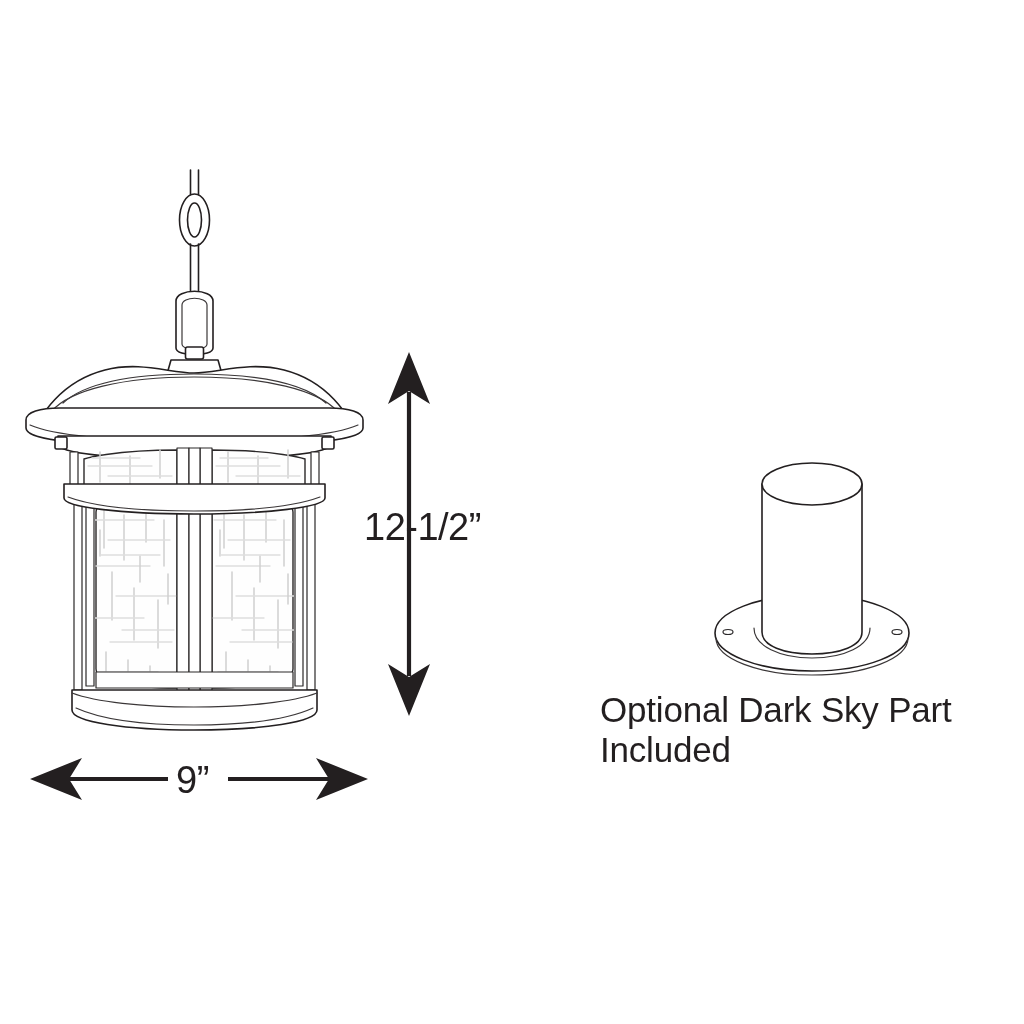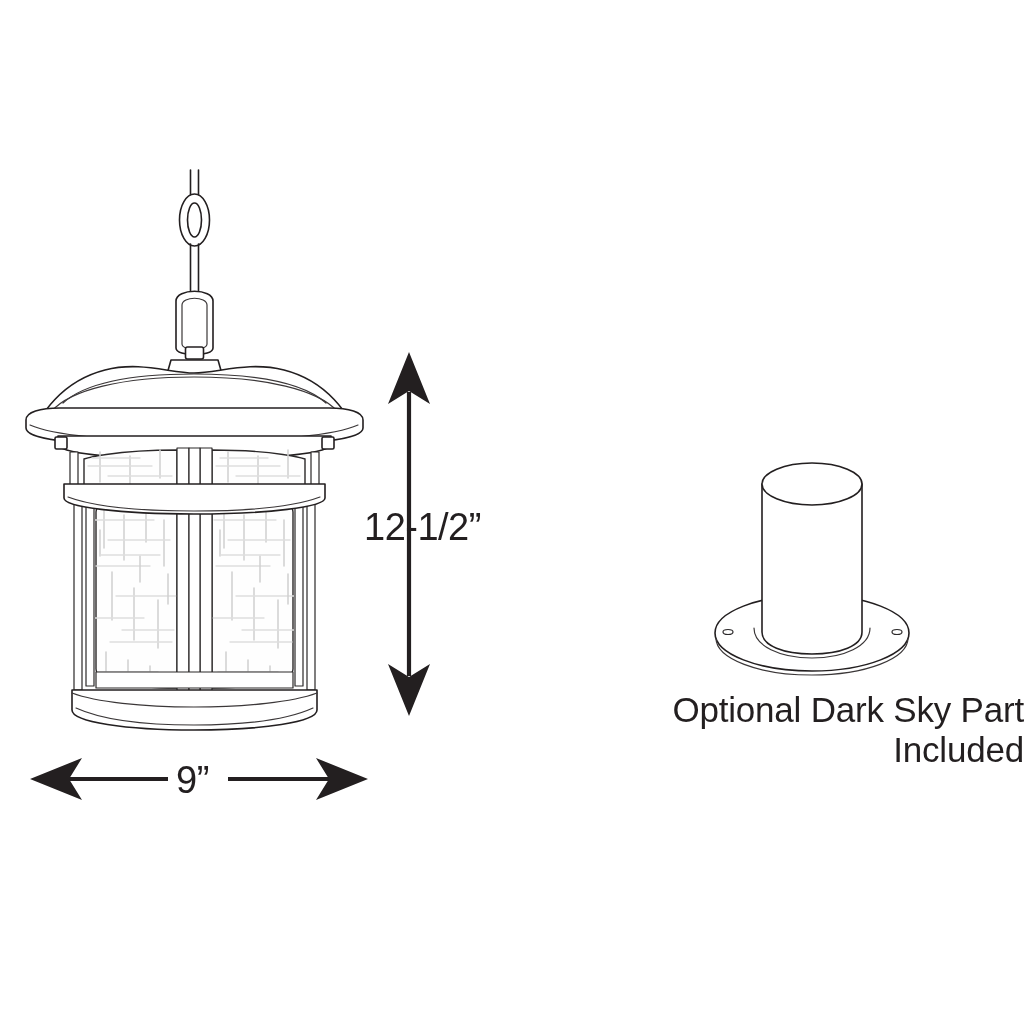--- a/index.html
+++ b/index.html
@@ -83,7 +83,7 @@
   }
   .caption-text {
     position: absolute;
-    text-align: right;
+    text-align: left;
     font-family: "Liberation Sans", sans-serif;
     font-size: 35px;
     line-height: 1.14;

